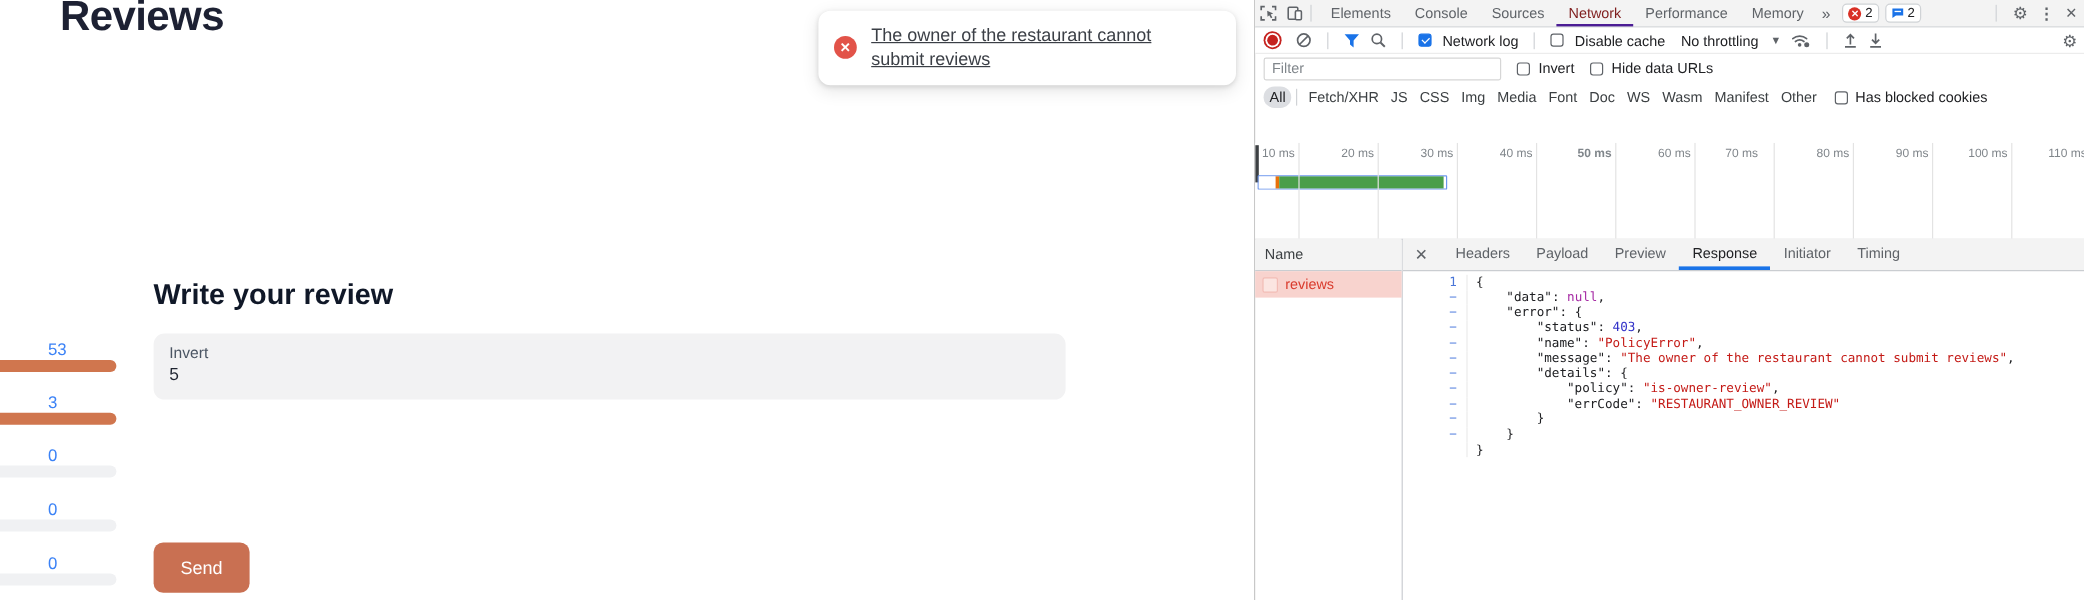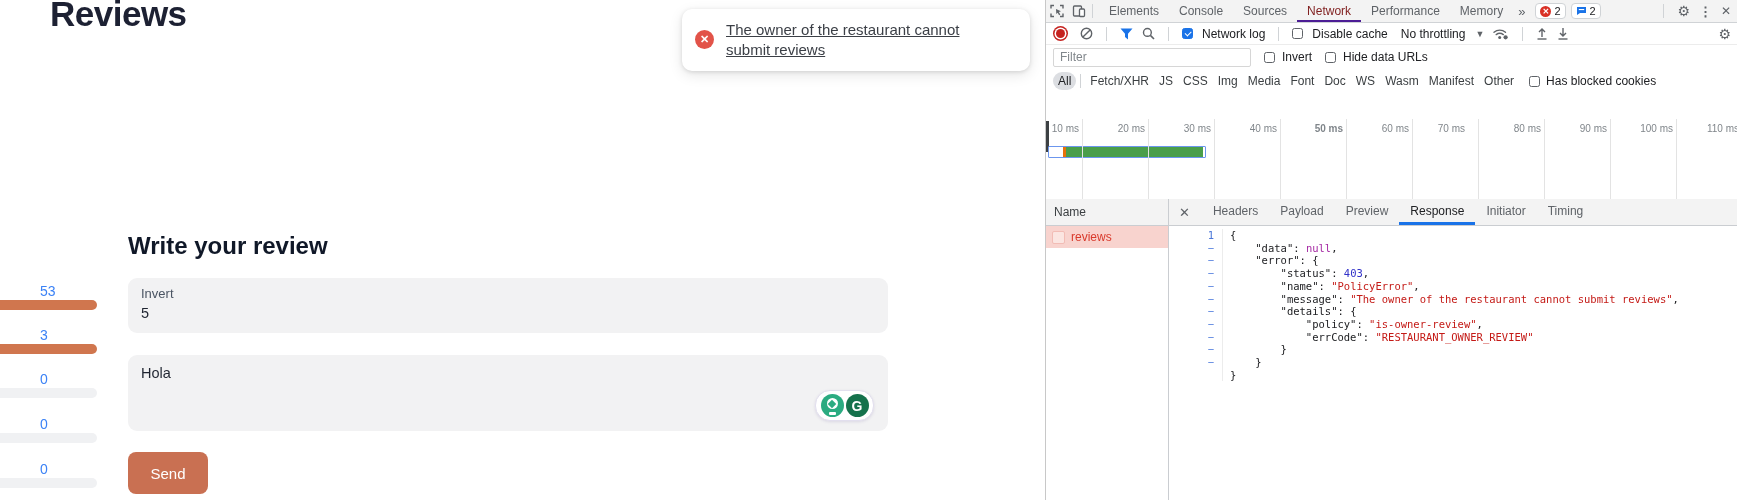--- a/index.html
+++ b/index.html
@@ -146,17 +146,6 @@
     <span class="stars-value">5</span>
   </div>
 
-  <div class="field review-box">
-    <span class="review-text">Hola</span>
-    <div class="gram-pill">
-      <span class="bulb-circle">
-        <span class="glass"></span>
-        <span class="spark"></span>
-        <span class="base"></span>
-      </span>
-      <span class="g-circle">G</span>
-    </div>
-  </div>
 
   <button class="send-btn" style="background: rgb(201, 112, 82);">Send</button>
 

